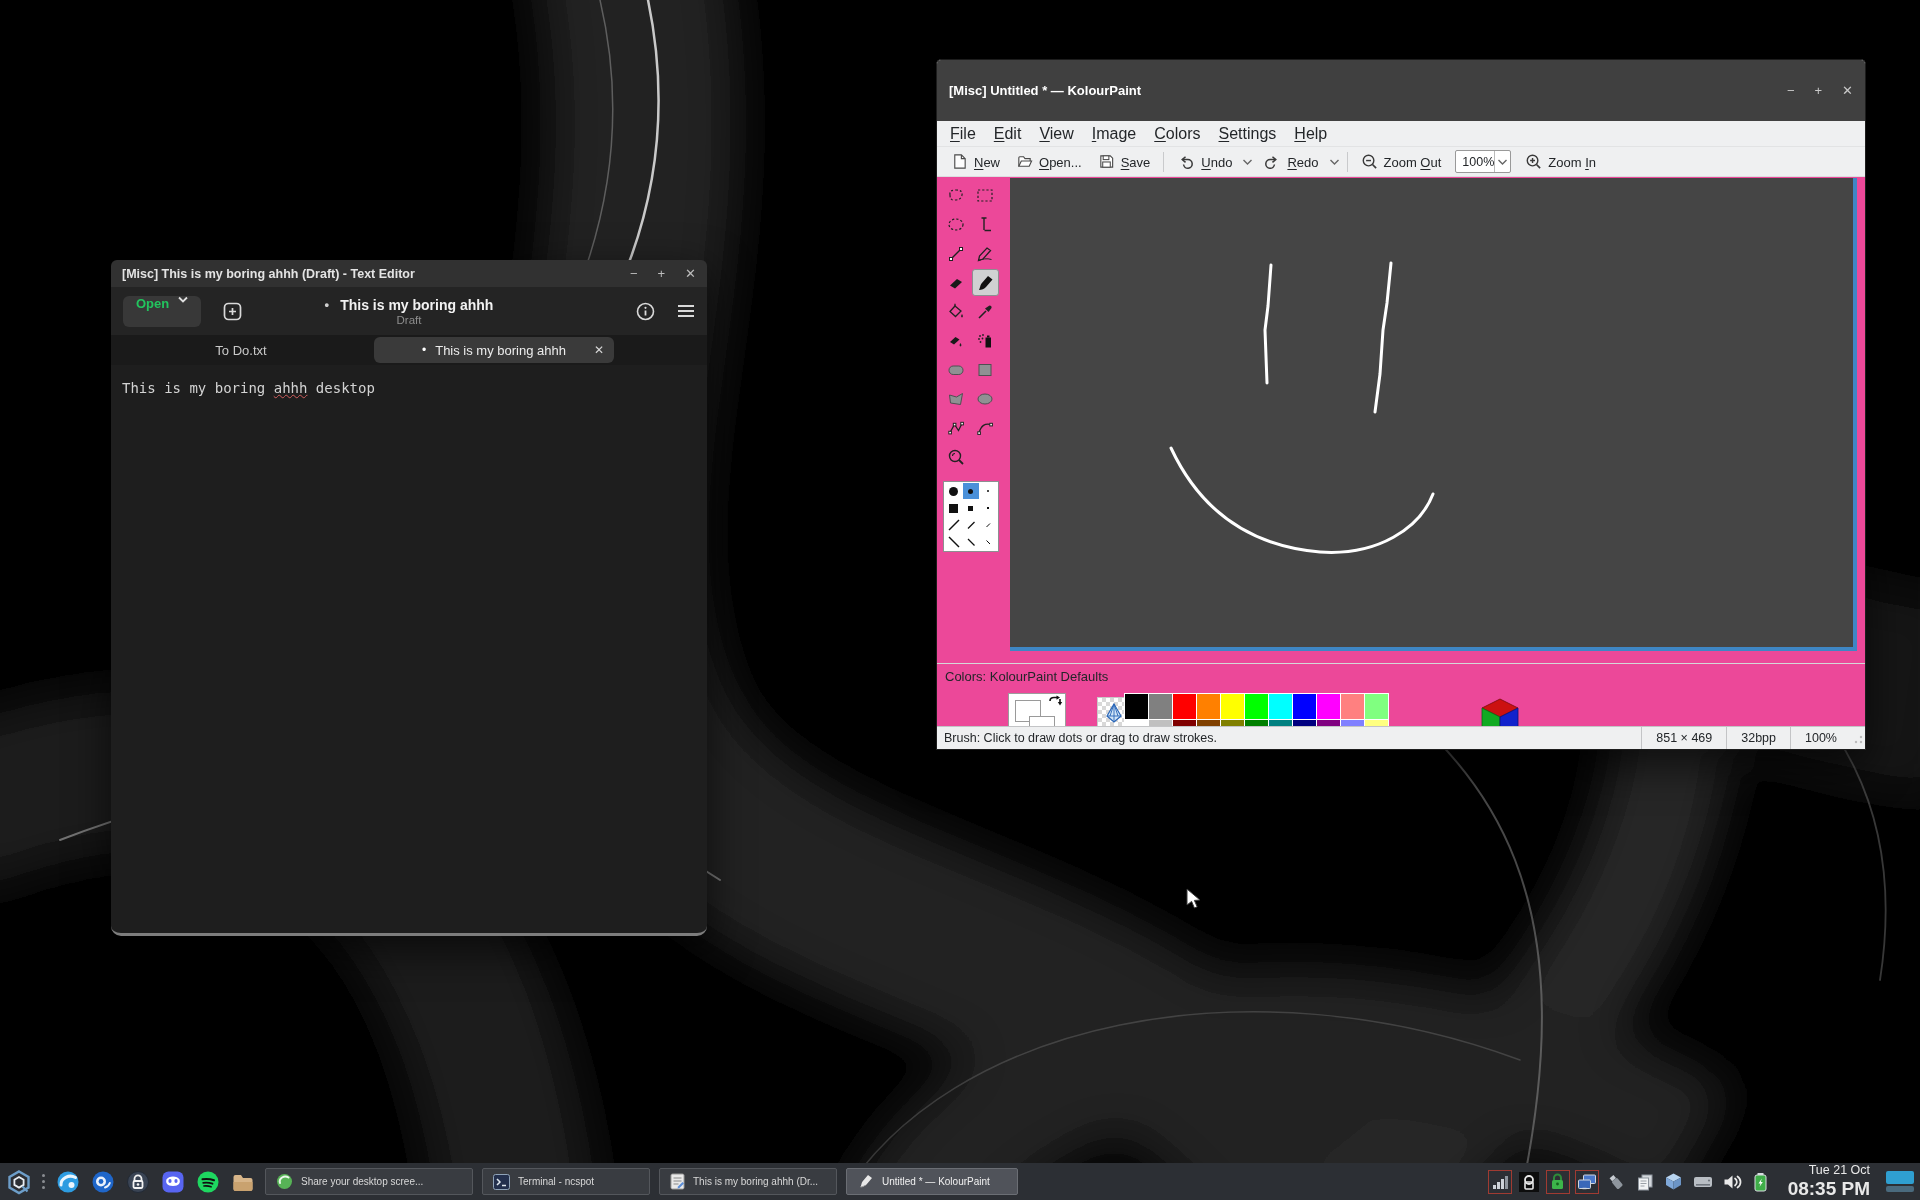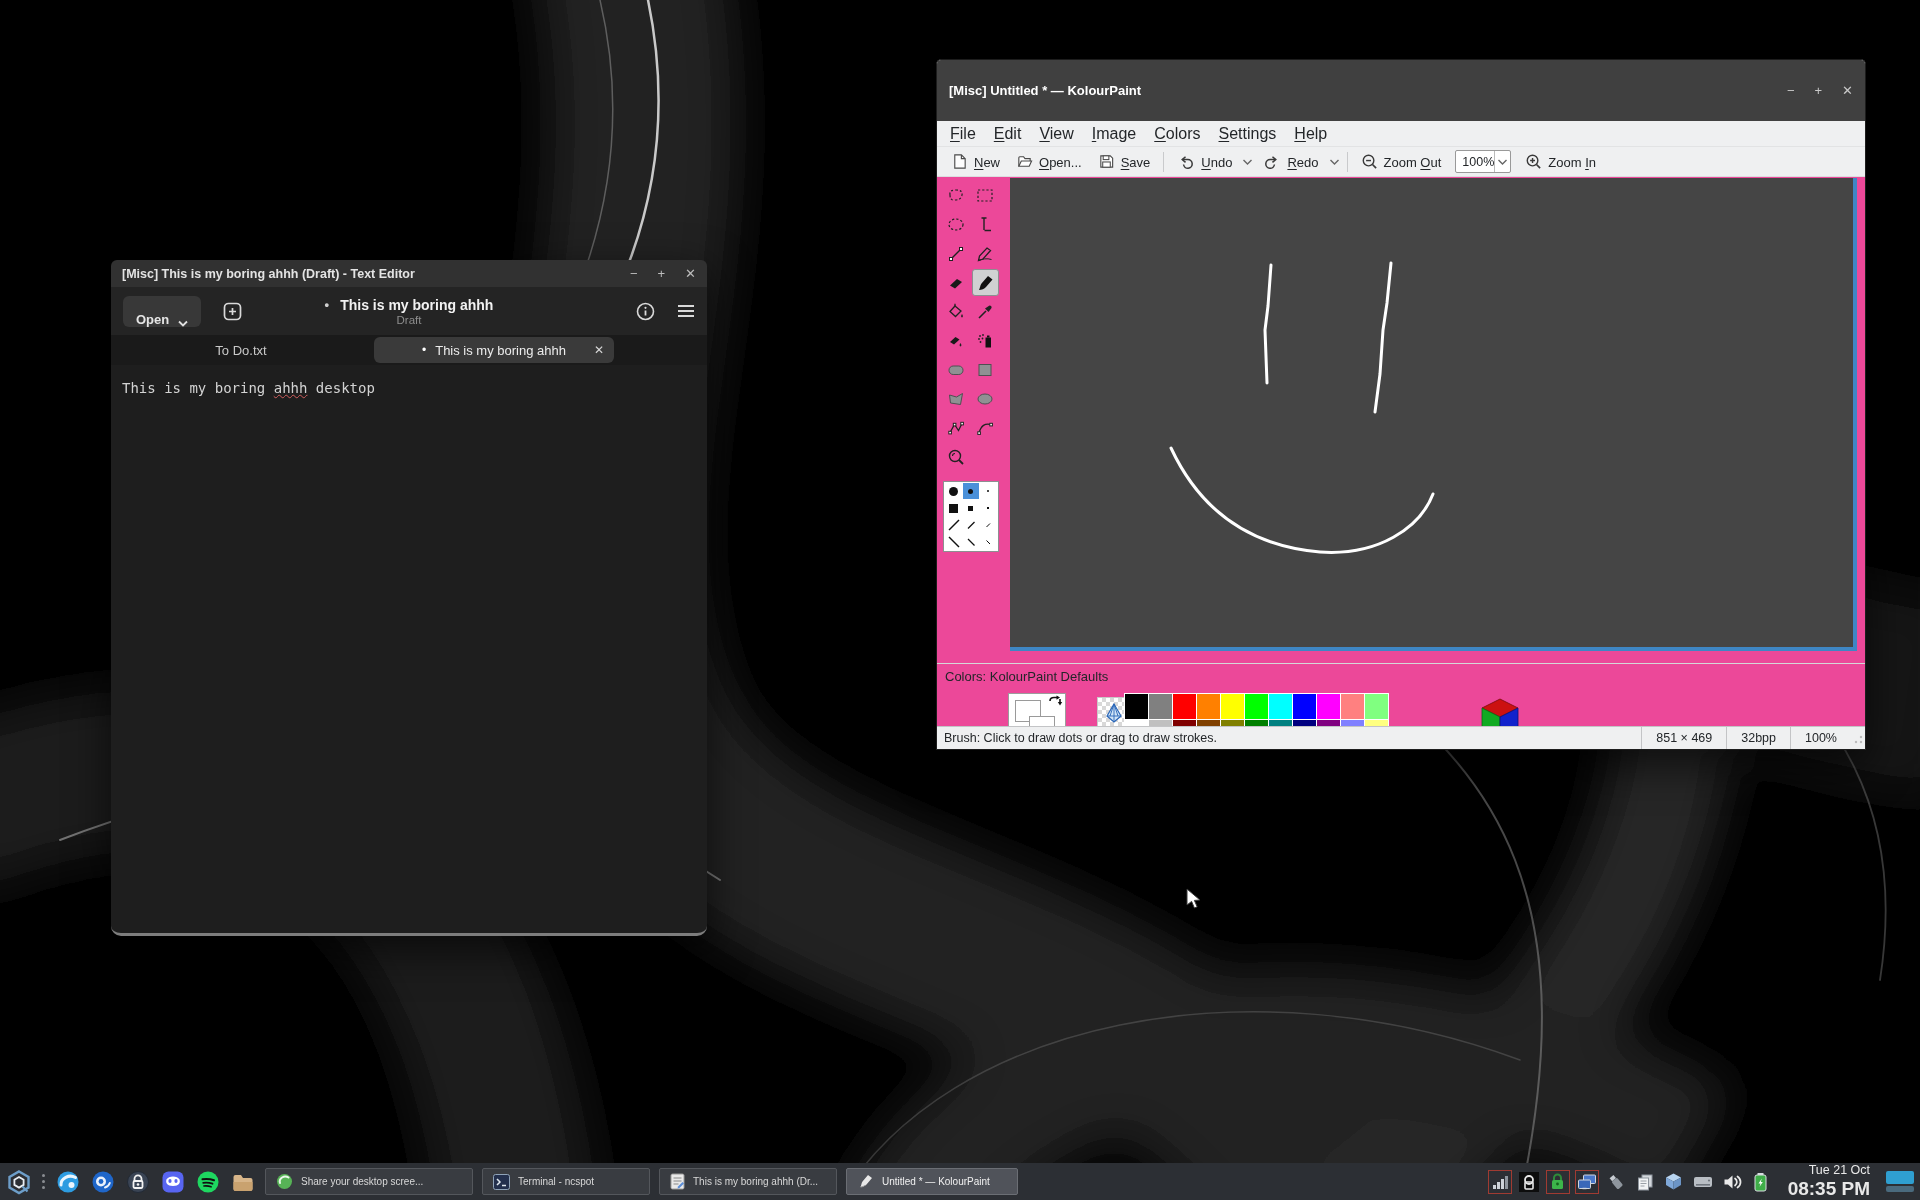--- a/index.html
+++ b/index.html
@@ -70,8 +70,8 @@
   .te-titlebar .winbtns{color:#bdbdbd}
   .te-headerbar{height:48px;background:#242424;position:relative;display:flex;align-items:center;
       padding:0 12px;flex:0 0 auto}
-  .open-btn{height:31px;background:#383838;border-radius:6px;display:flex;align-items:flex-end;gap:9px;
-      padding:0 13px;color:#e5e5e5;font-weight:bold;font-size:13px}
+  .open-btn{height:31px;background:#383838;border-radius:6px;display:flex;align-items:flex-start;gap:9px;
+      padding:0 13px;color:#22c55e;font-weight:bold;font-size:13px}
   .newtab-btn{width:30px;height:30px;margin-left:16px;display:flex;align-items:center;justify-content:center}
   .te-center{position:absolute;left:120px;right:120px;top:0;height:100%;display:flex;flex-direction:column;
       align-items:center;justify-content:center;pointer-events:none}

